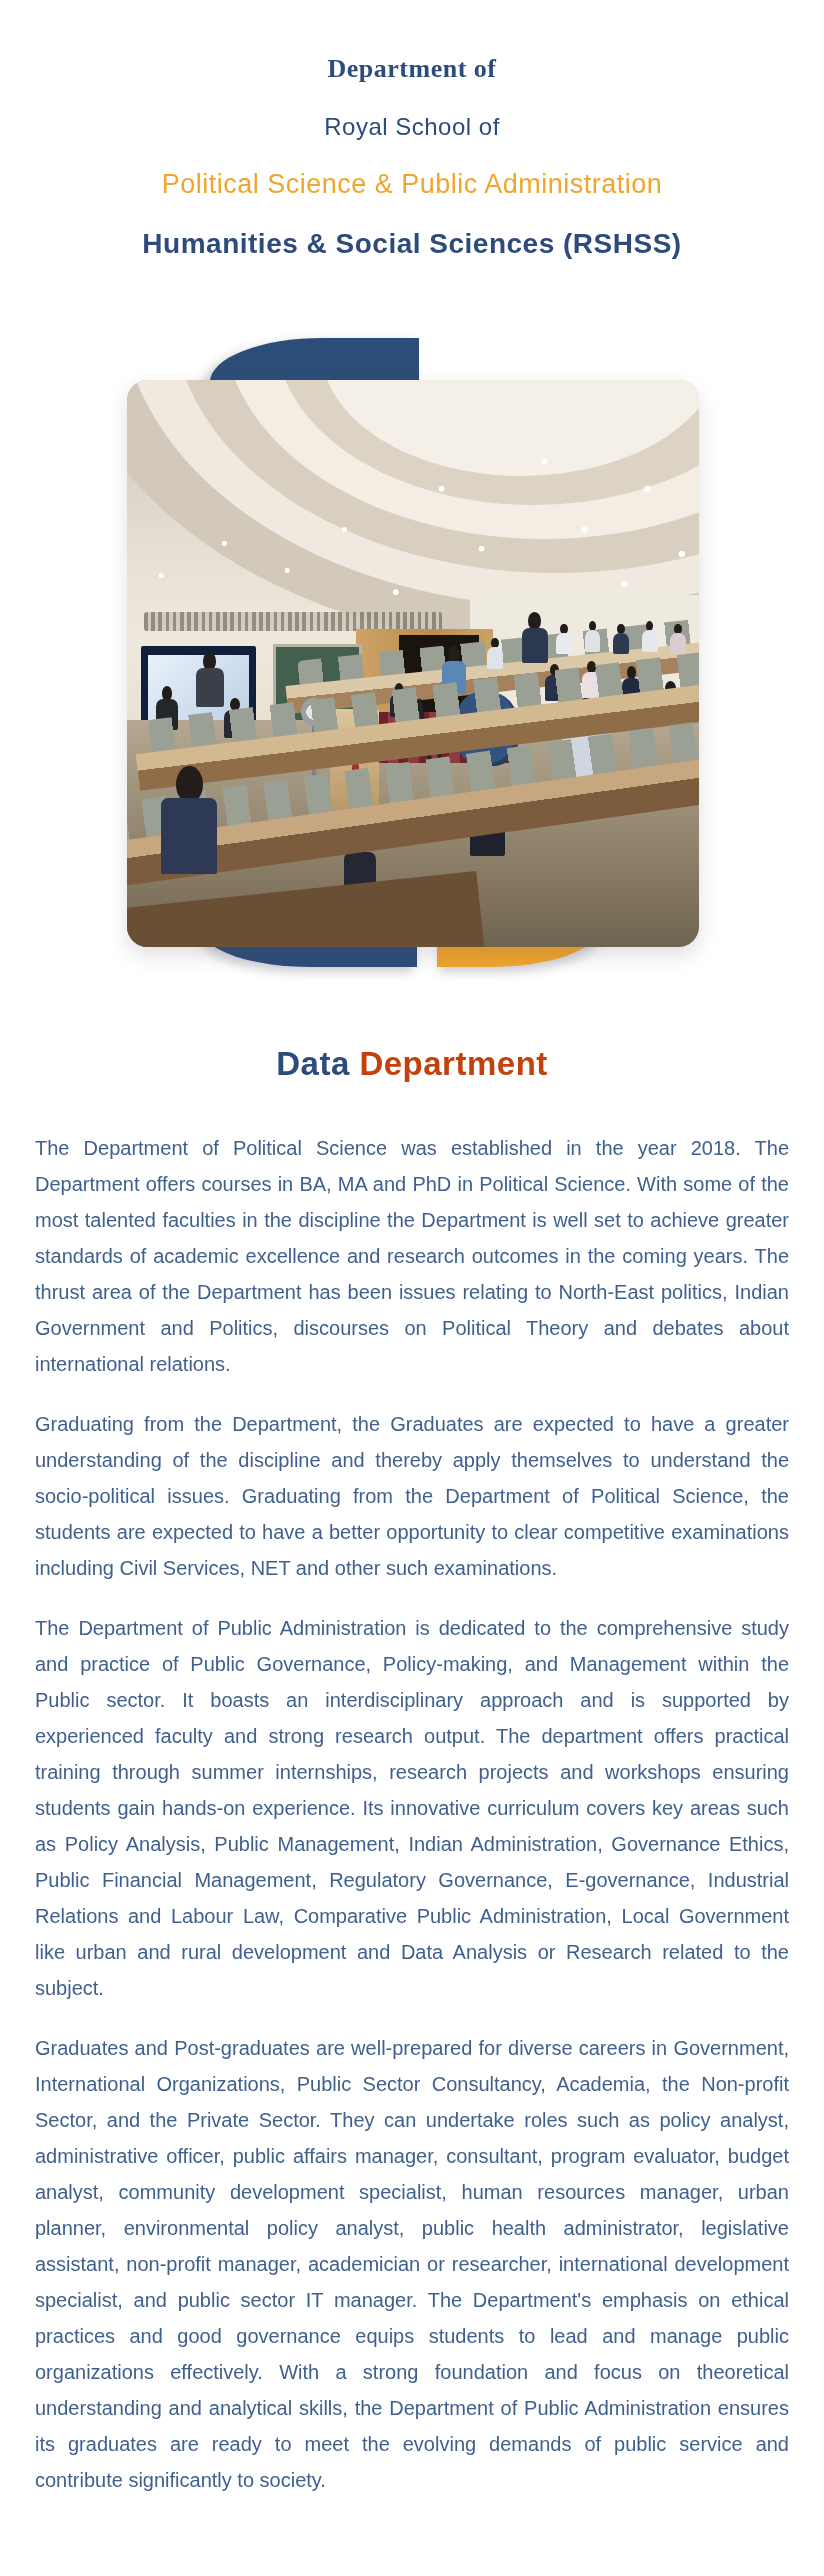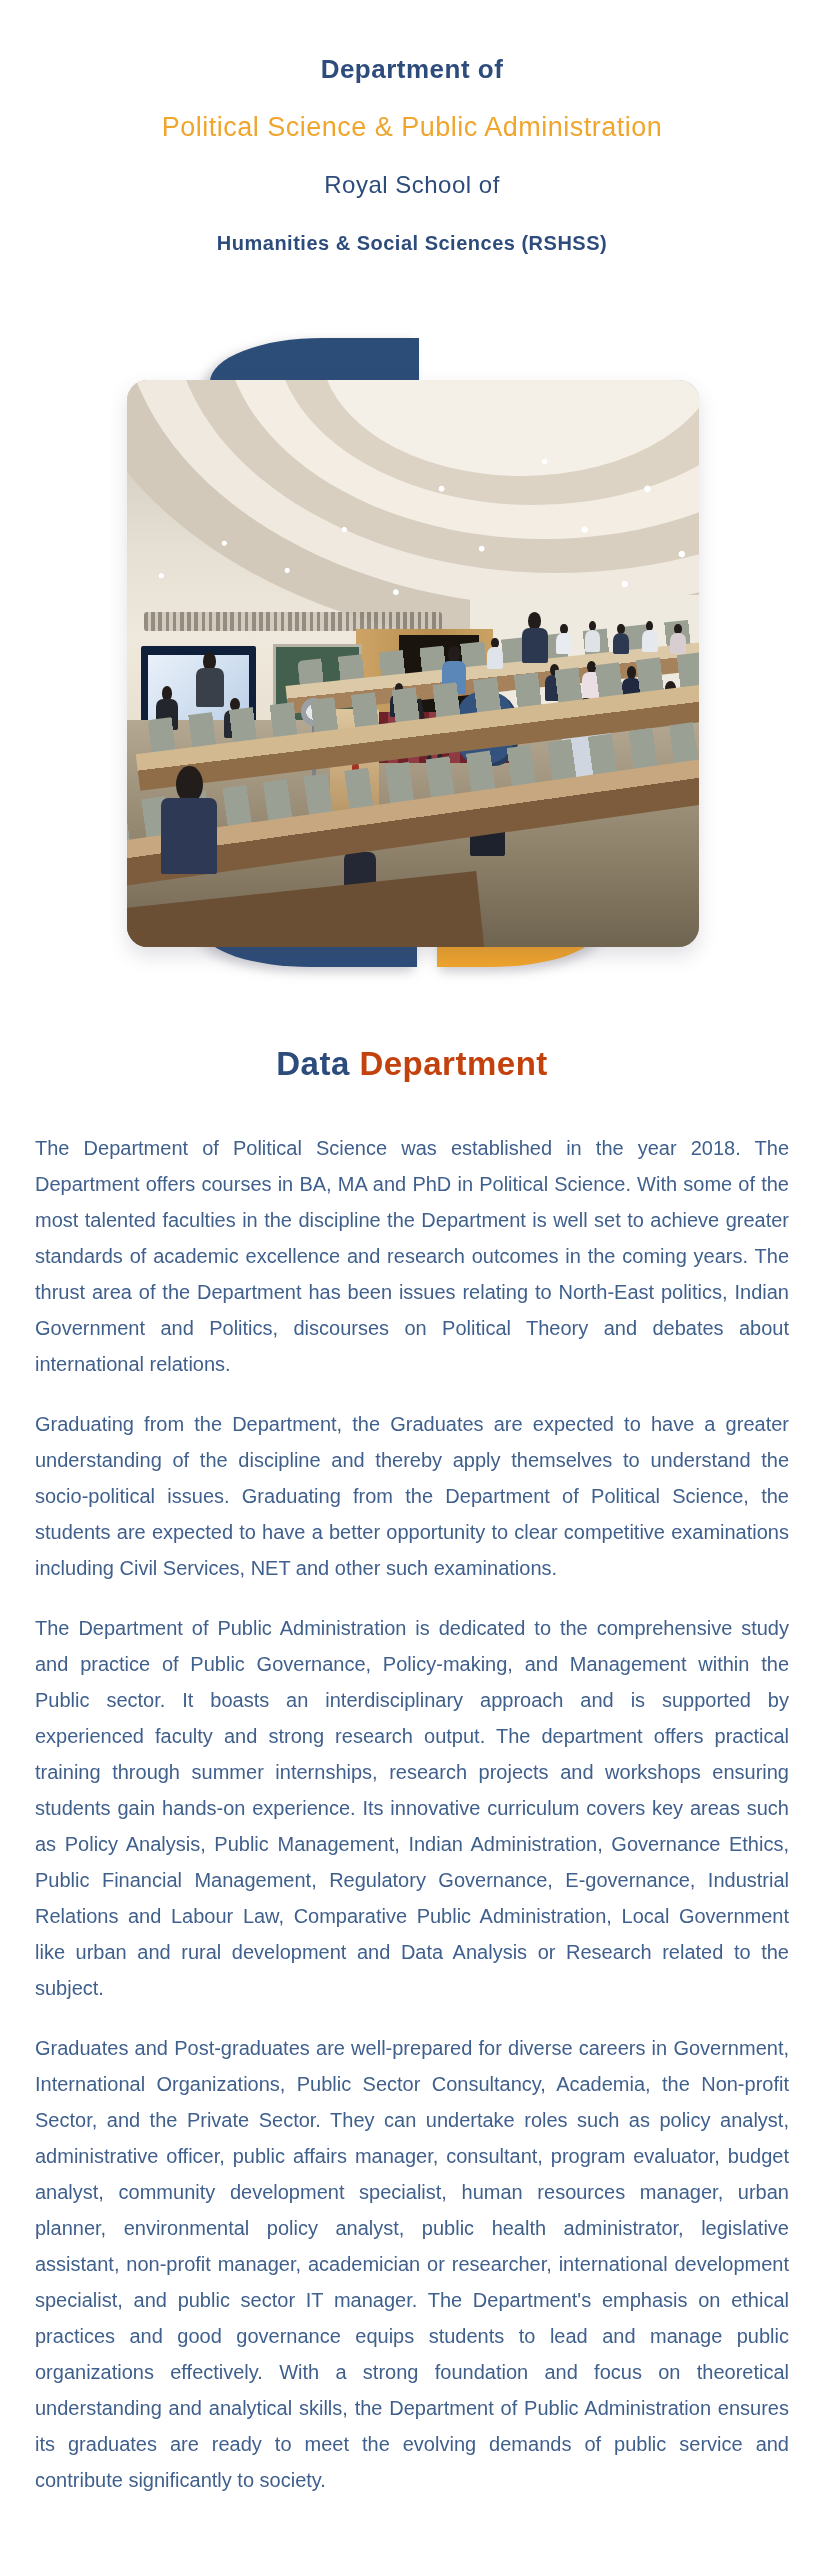--- a/index.html
+++ b/index.html
@@ -14,7 +14,7 @@
   
   .dept-header{padding-top:54px;text-align:center;color:#2d4c7c;}
   .dept-header .line{display:block;letter-spacing:0.5px;}
-  .hl1{font-size:26px;font-weight:700;line-height:30px;margin-bottom:28px;}
+  .hl1{font-size:26px;font-weight:700;line-height:30px;margin-bottom:28px;font-family:Liberation Serif, serif;}
   .hl2{font-size:27px;font-weight:500;line-height:31px;margin-bottom:27px;color:#f0a52d;}
   .hl3{font-size:24px;font-weight:500;line-height:29px;margin-bottom:28px;}
   .hl4{font-size:20px;font-weight:700;line-height:33px;}

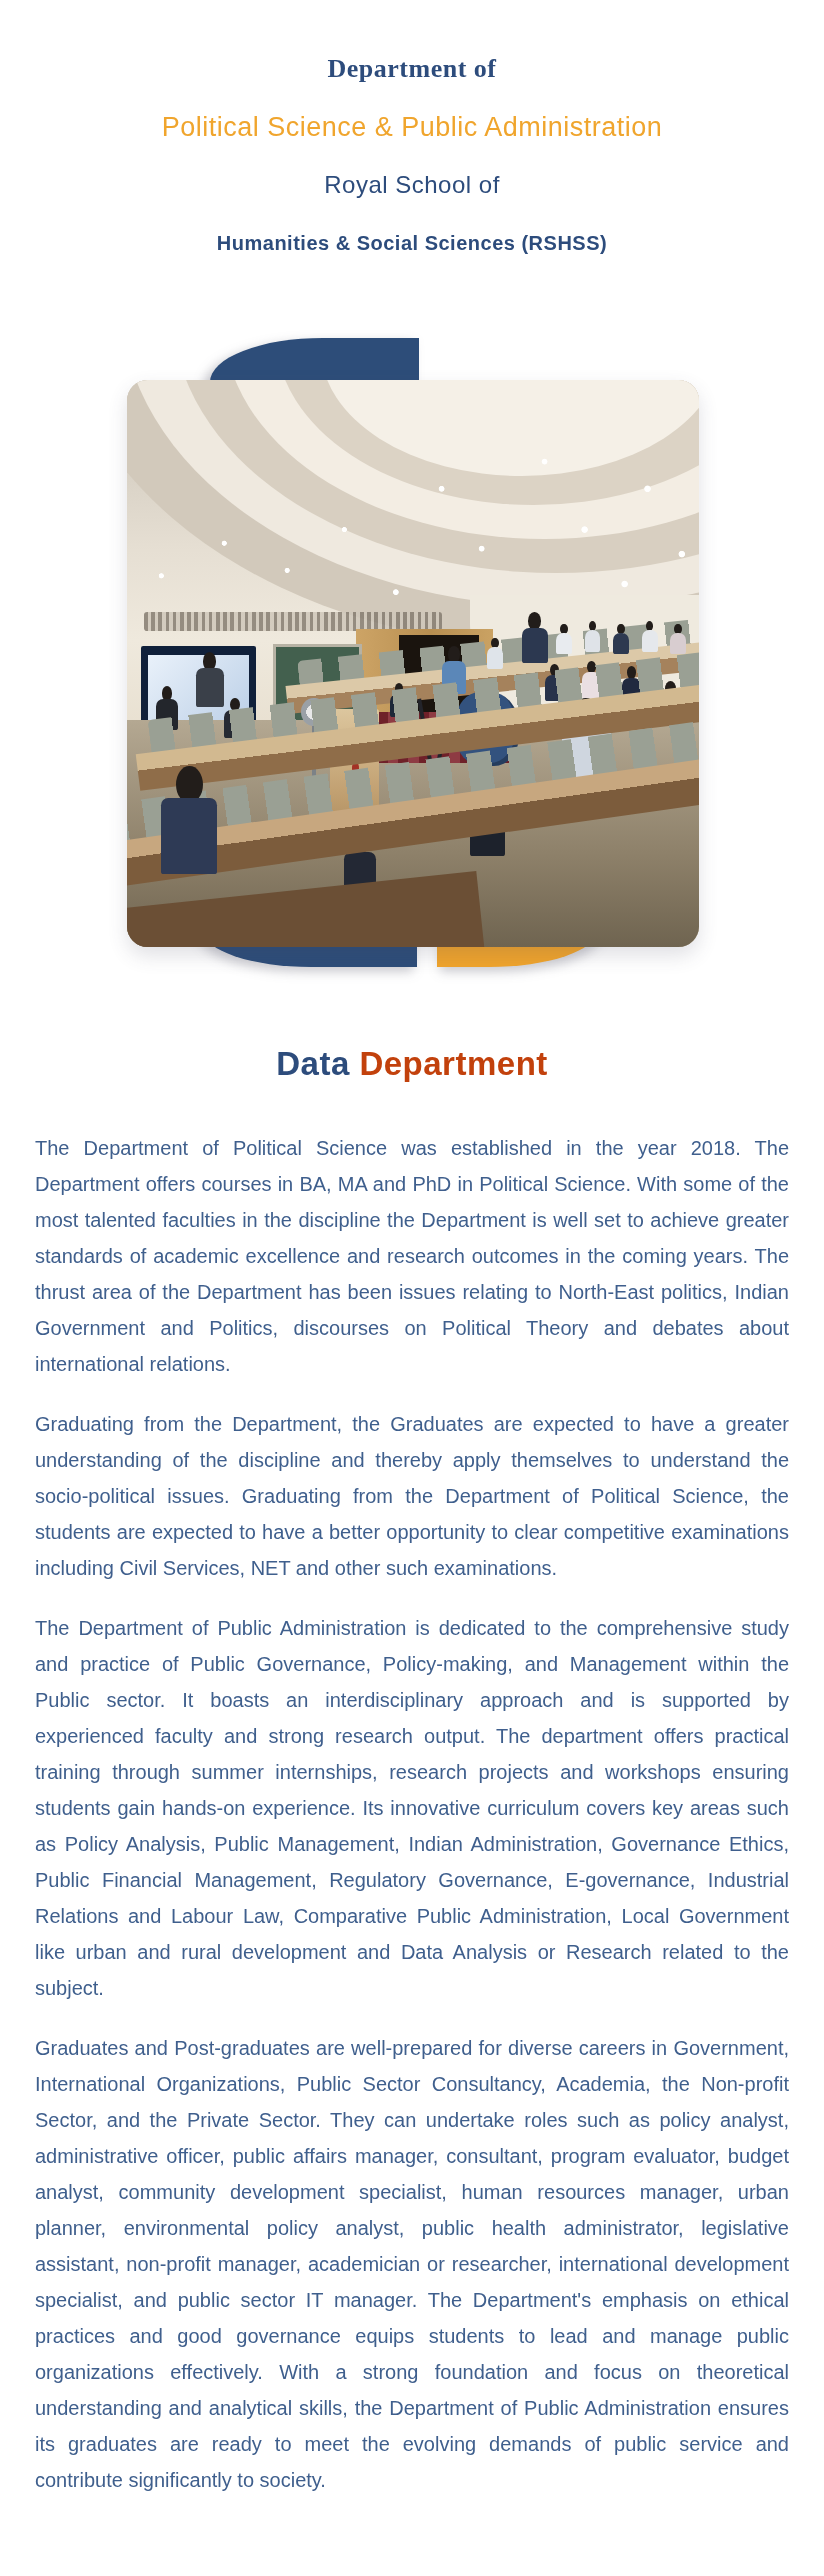--- a/index.html
+++ b/index.html
@@ -119,8 +119,8 @@
   <header class="dept-header">
     <h1 style="margin:0;font-size:inherit;">
       <span class="line hl1">Department of</span>
+      <span class="line hl3">Royal School of</span>
       <span class="line hl2">Political Science &amp; Public Administration</span>
-      <span class="line hl3">Royal School of</span>
       <span class="line hl4">Humanities &amp; Social Sciences (RSHSS)</span>
     </h1>
   </header>

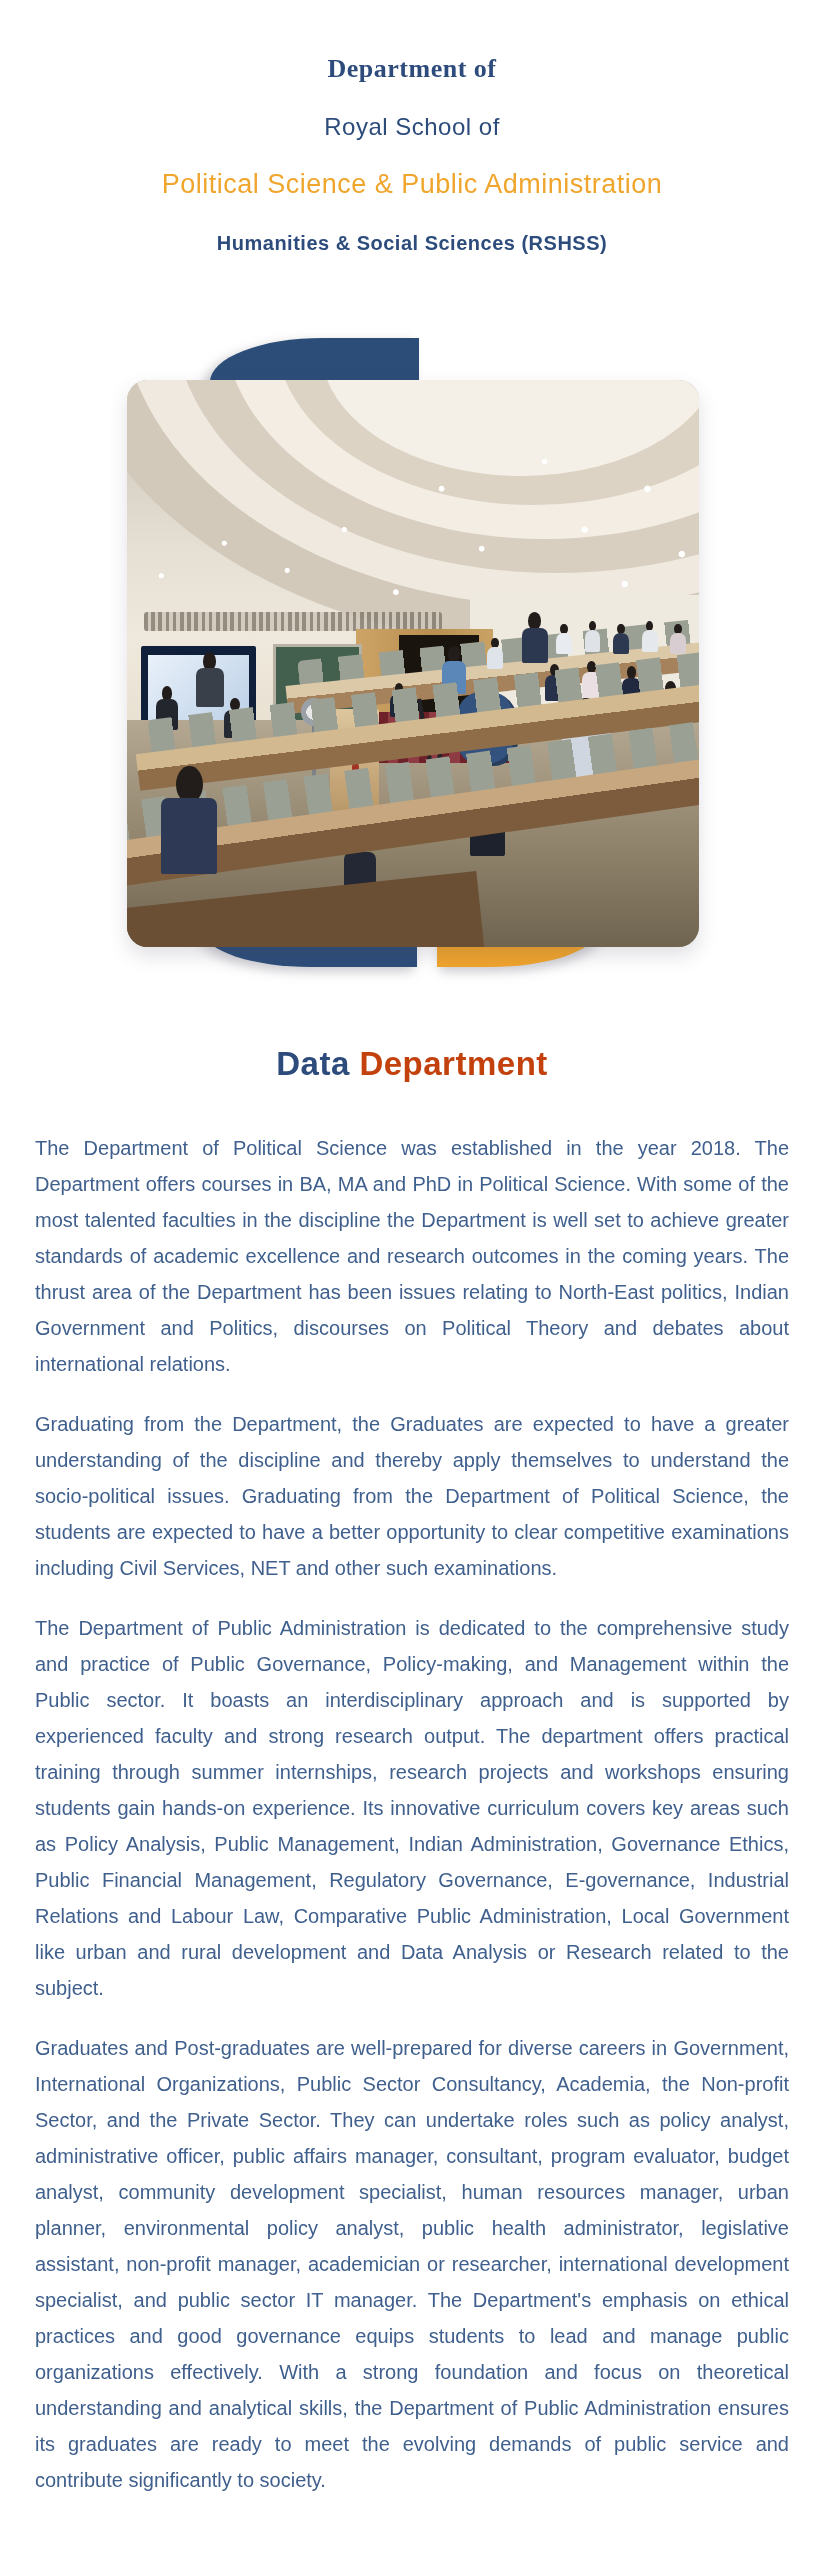--- a/index.html
+++ b/index.html
@@ -17,7 +17,7 @@
   .hl1{font-size:26px;font-weight:700;line-height:30px;margin-bottom:28px;font-family:Liberation Serif, serif;}
   .hl2{font-size:27px;font-weight:500;line-height:31px;margin-bottom:27px;color:#f0a52d;}
   .hl3{font-size:24px;font-weight:500;line-height:29px;margin-bottom:28px;}
-  .hl4{font-size:20px;font-weight:700;line-height:33px;}
+  .hl4{font-size:28px;font-weight:700;line-height:33px;}
   
   .shape{position:absolute;}
   .shape-top-blue{

